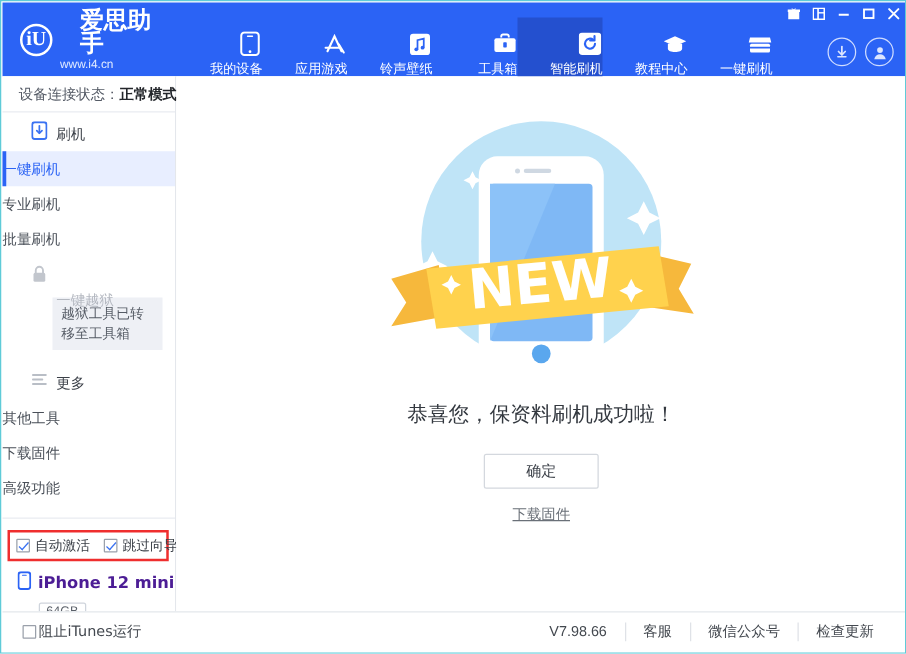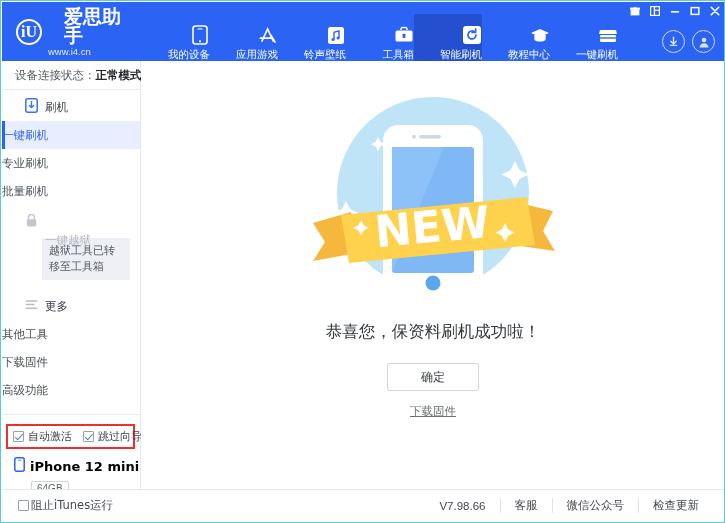--- a/index.html
+++ b/index.html
@@ -182,8 +182,9 @@
   .device-block { padding: 8px 0 0 12px; }
   .dev-name {
     display: flex; align-items: center; gap: 5px;
-    color: #000000; font-weight: bold; font-size: 13px;
-    font-family: "DejaVu Sans", sans-serif;
+    color: #4c1d95; font-weight: bold; font-size: 13px;
+    font-family: "DejaVu Sans", sans-serif;
+    justify-content: center;
   }
   .dev-cap {
     display: inline-block; margin: 6px 0 0 17px;

